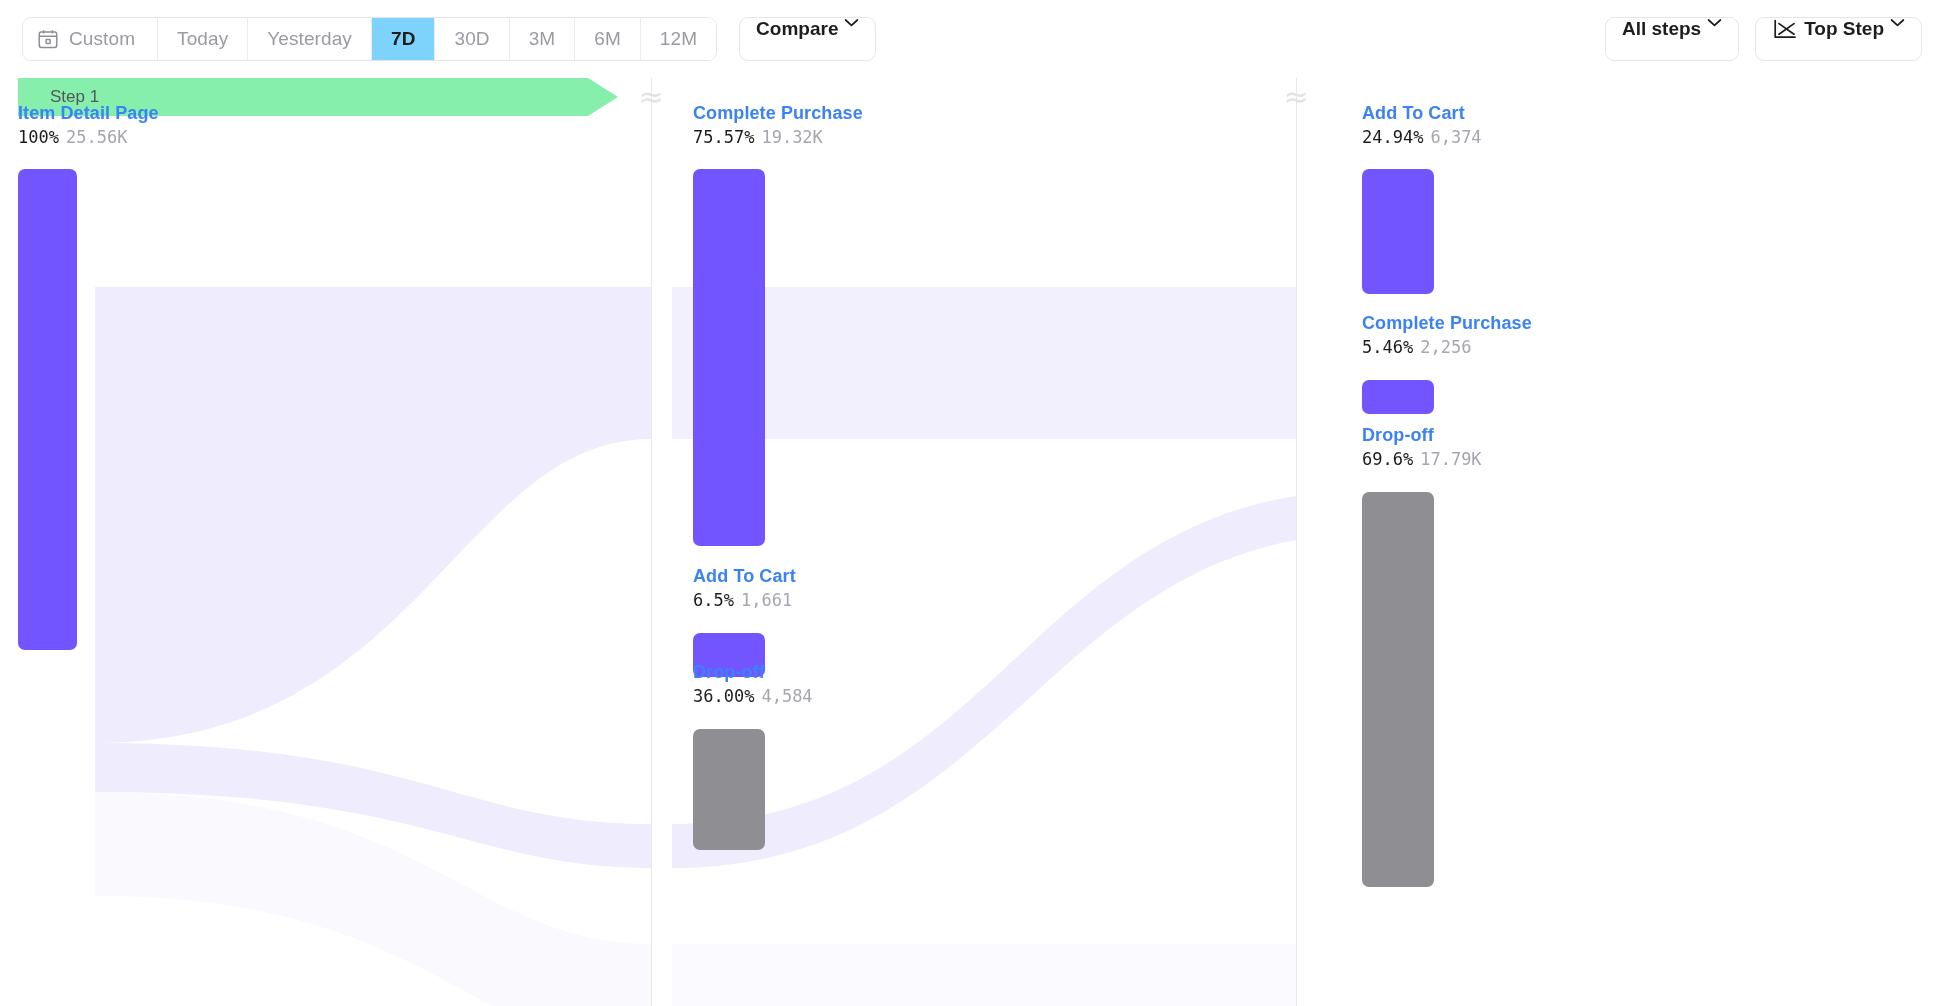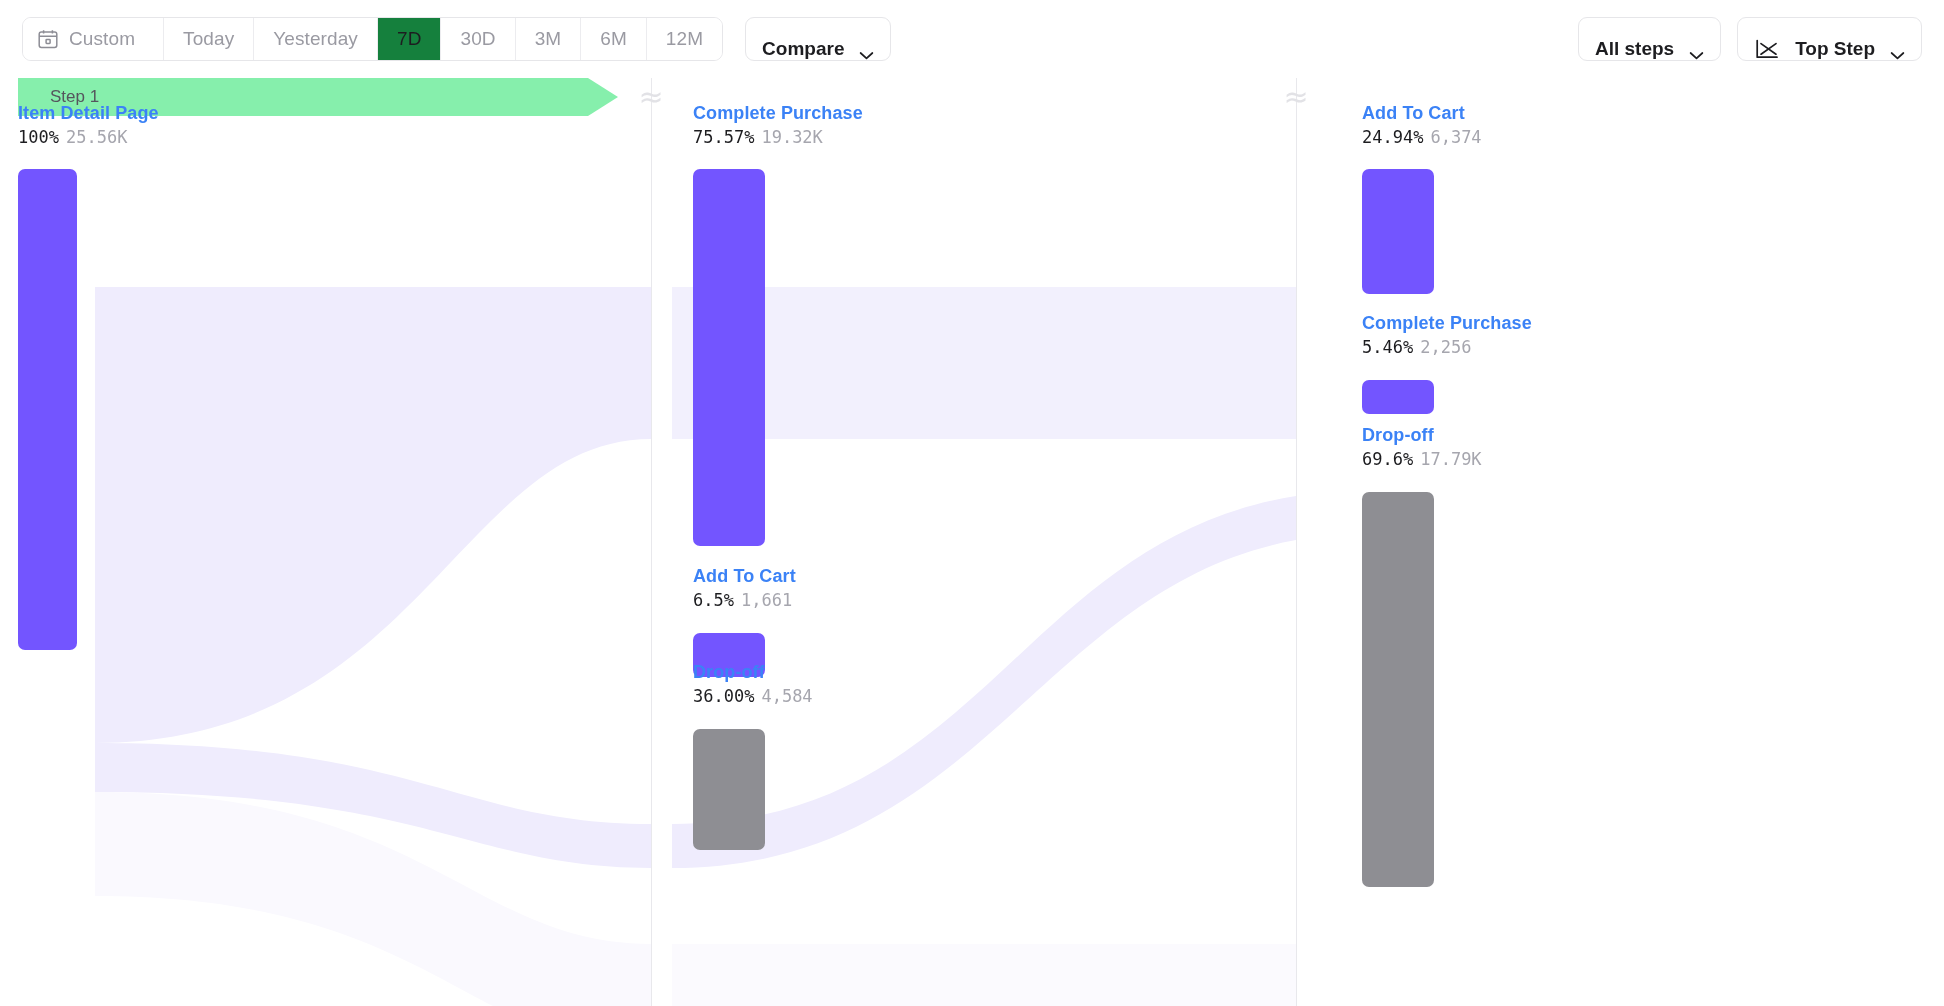--- a/index.html
+++ b/index.html
@@ -46,7 +46,7 @@
     letter-spacing: .1px;
   }
   .seg-btn:last-child { border-right: none; }
-  .seg-btn.custom { gap: 10px; padding-left: 14px; padding-right: 28px; }
+  .seg-btn.custom { gap: 10px; padding-left: 14px; padding-right: 22px; }
   .seg-btn.active {
     background: #15803d;
     color: #1d1d20;

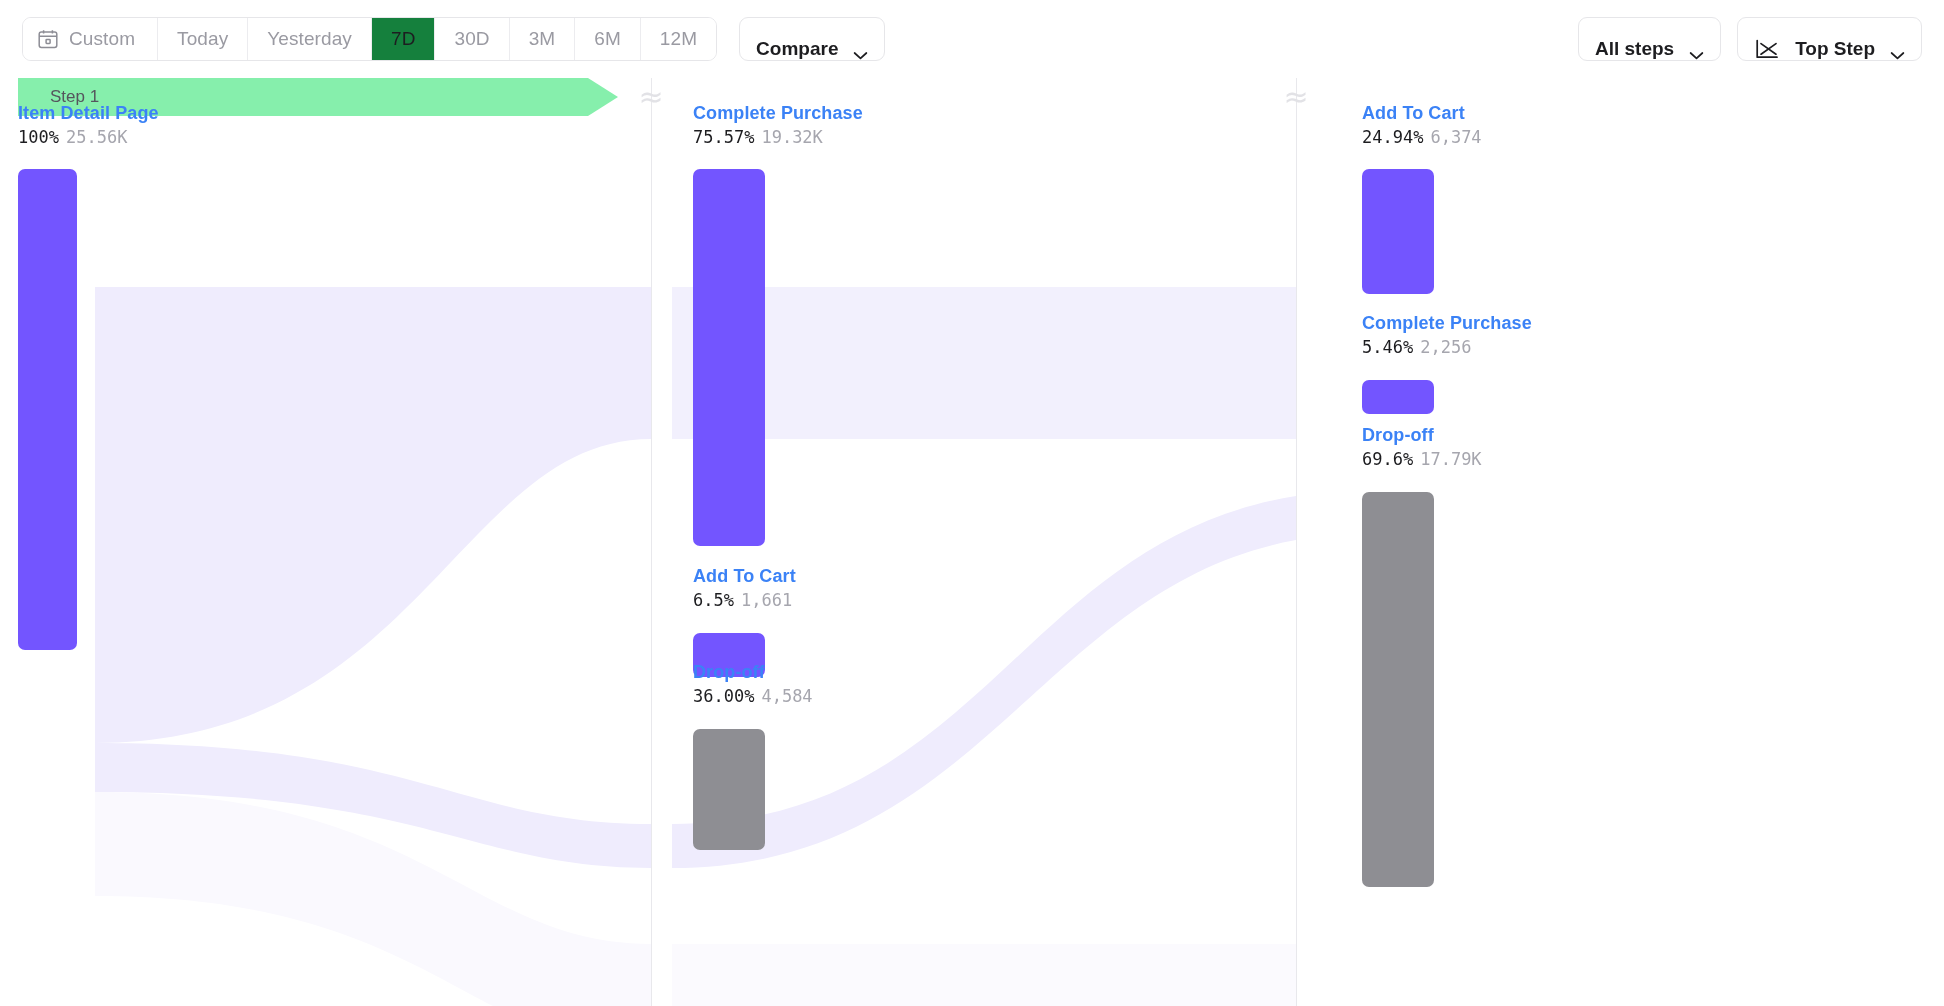--- a/index.html
+++ b/index.html
@@ -48,9 +48,9 @@
   .seg-btn:last-child { border-right: none; }
   .seg-btn.custom { gap: 10px; padding-left: 14px; padding-right: 22px; }
   .seg-btn.active {
-    background: #15803d;
+    background: #7dd3fc;
     color: #1d1d20;
-    font-weight: 400;
+    font-weight: 700;
   }
 
   .cal-icon { width: 22px; height: 22px; display: block; }

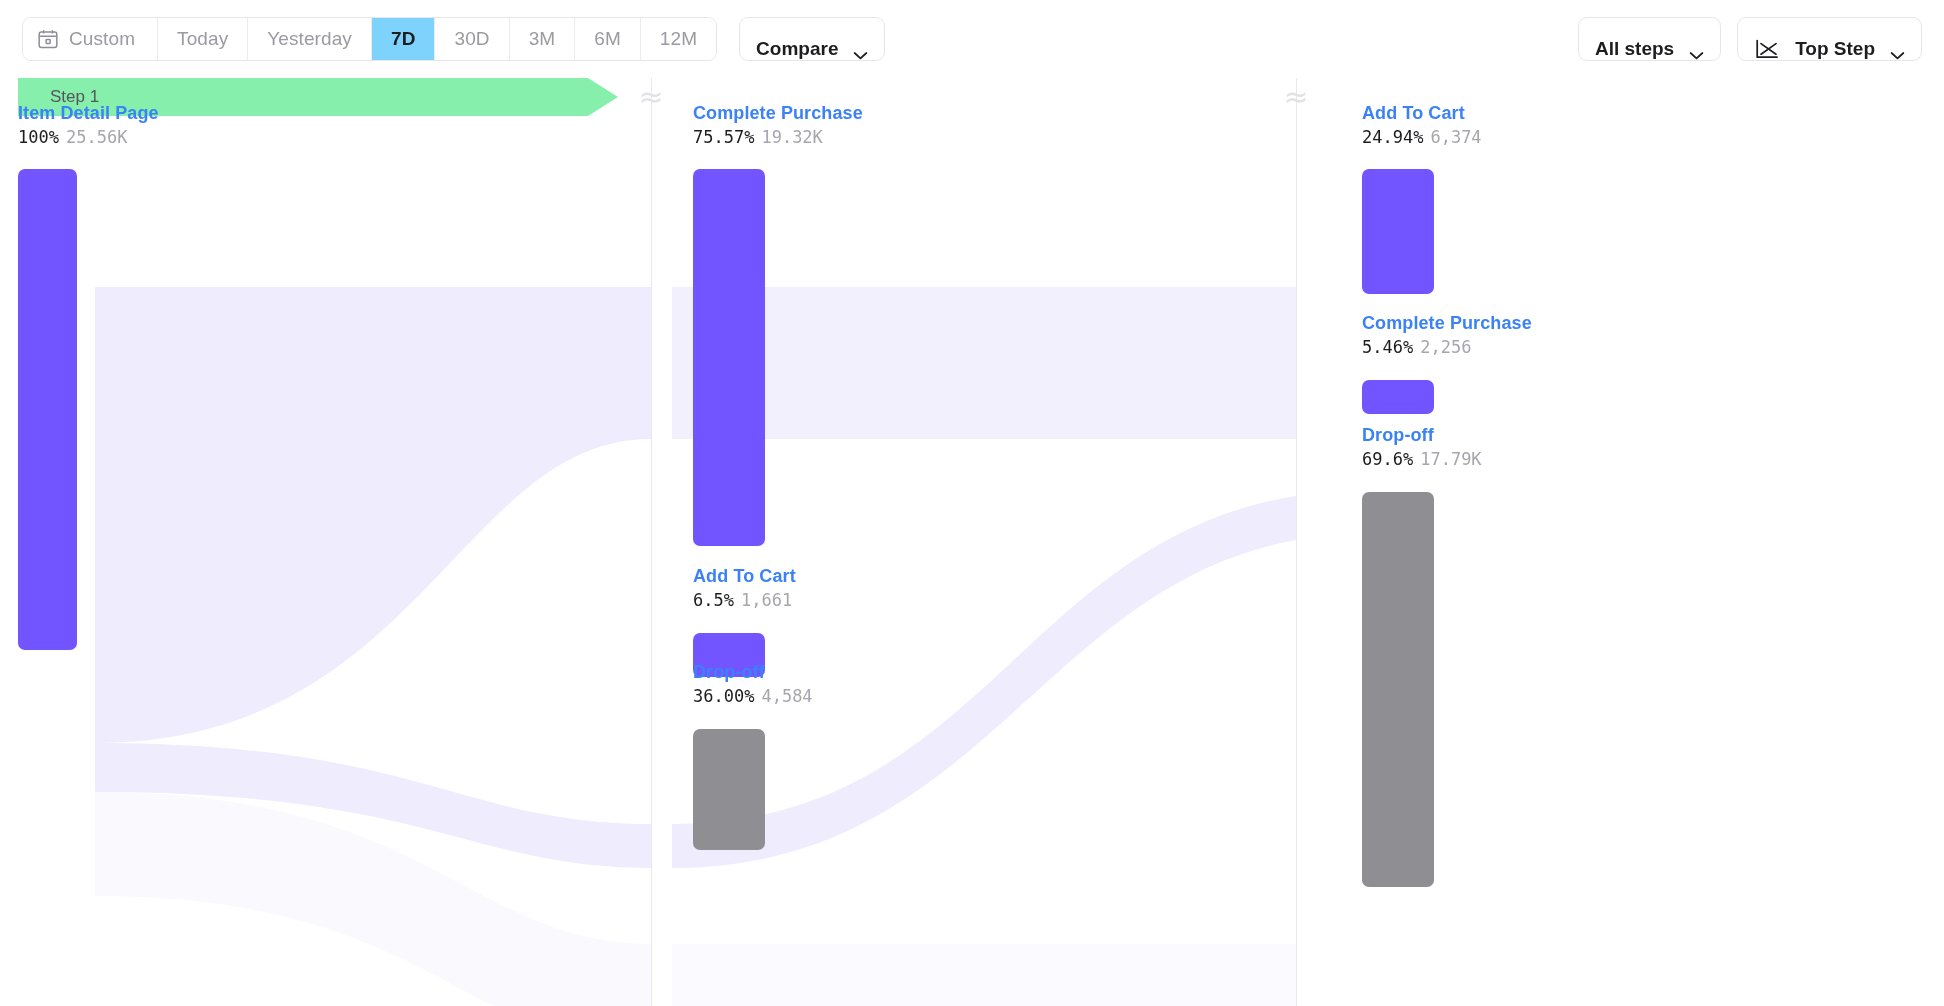--- a/index.html
+++ b/index.html
@@ -57,8 +57,8 @@
 
   .btn {
     display: flex;
-    align-items: flex-end;
-    gap: 15px;
+    align-items: flex-start;
+    gap: 6px;
     height: 44px;
     padding: 0 16px;
     border: 1px solid #e6e6e9;

